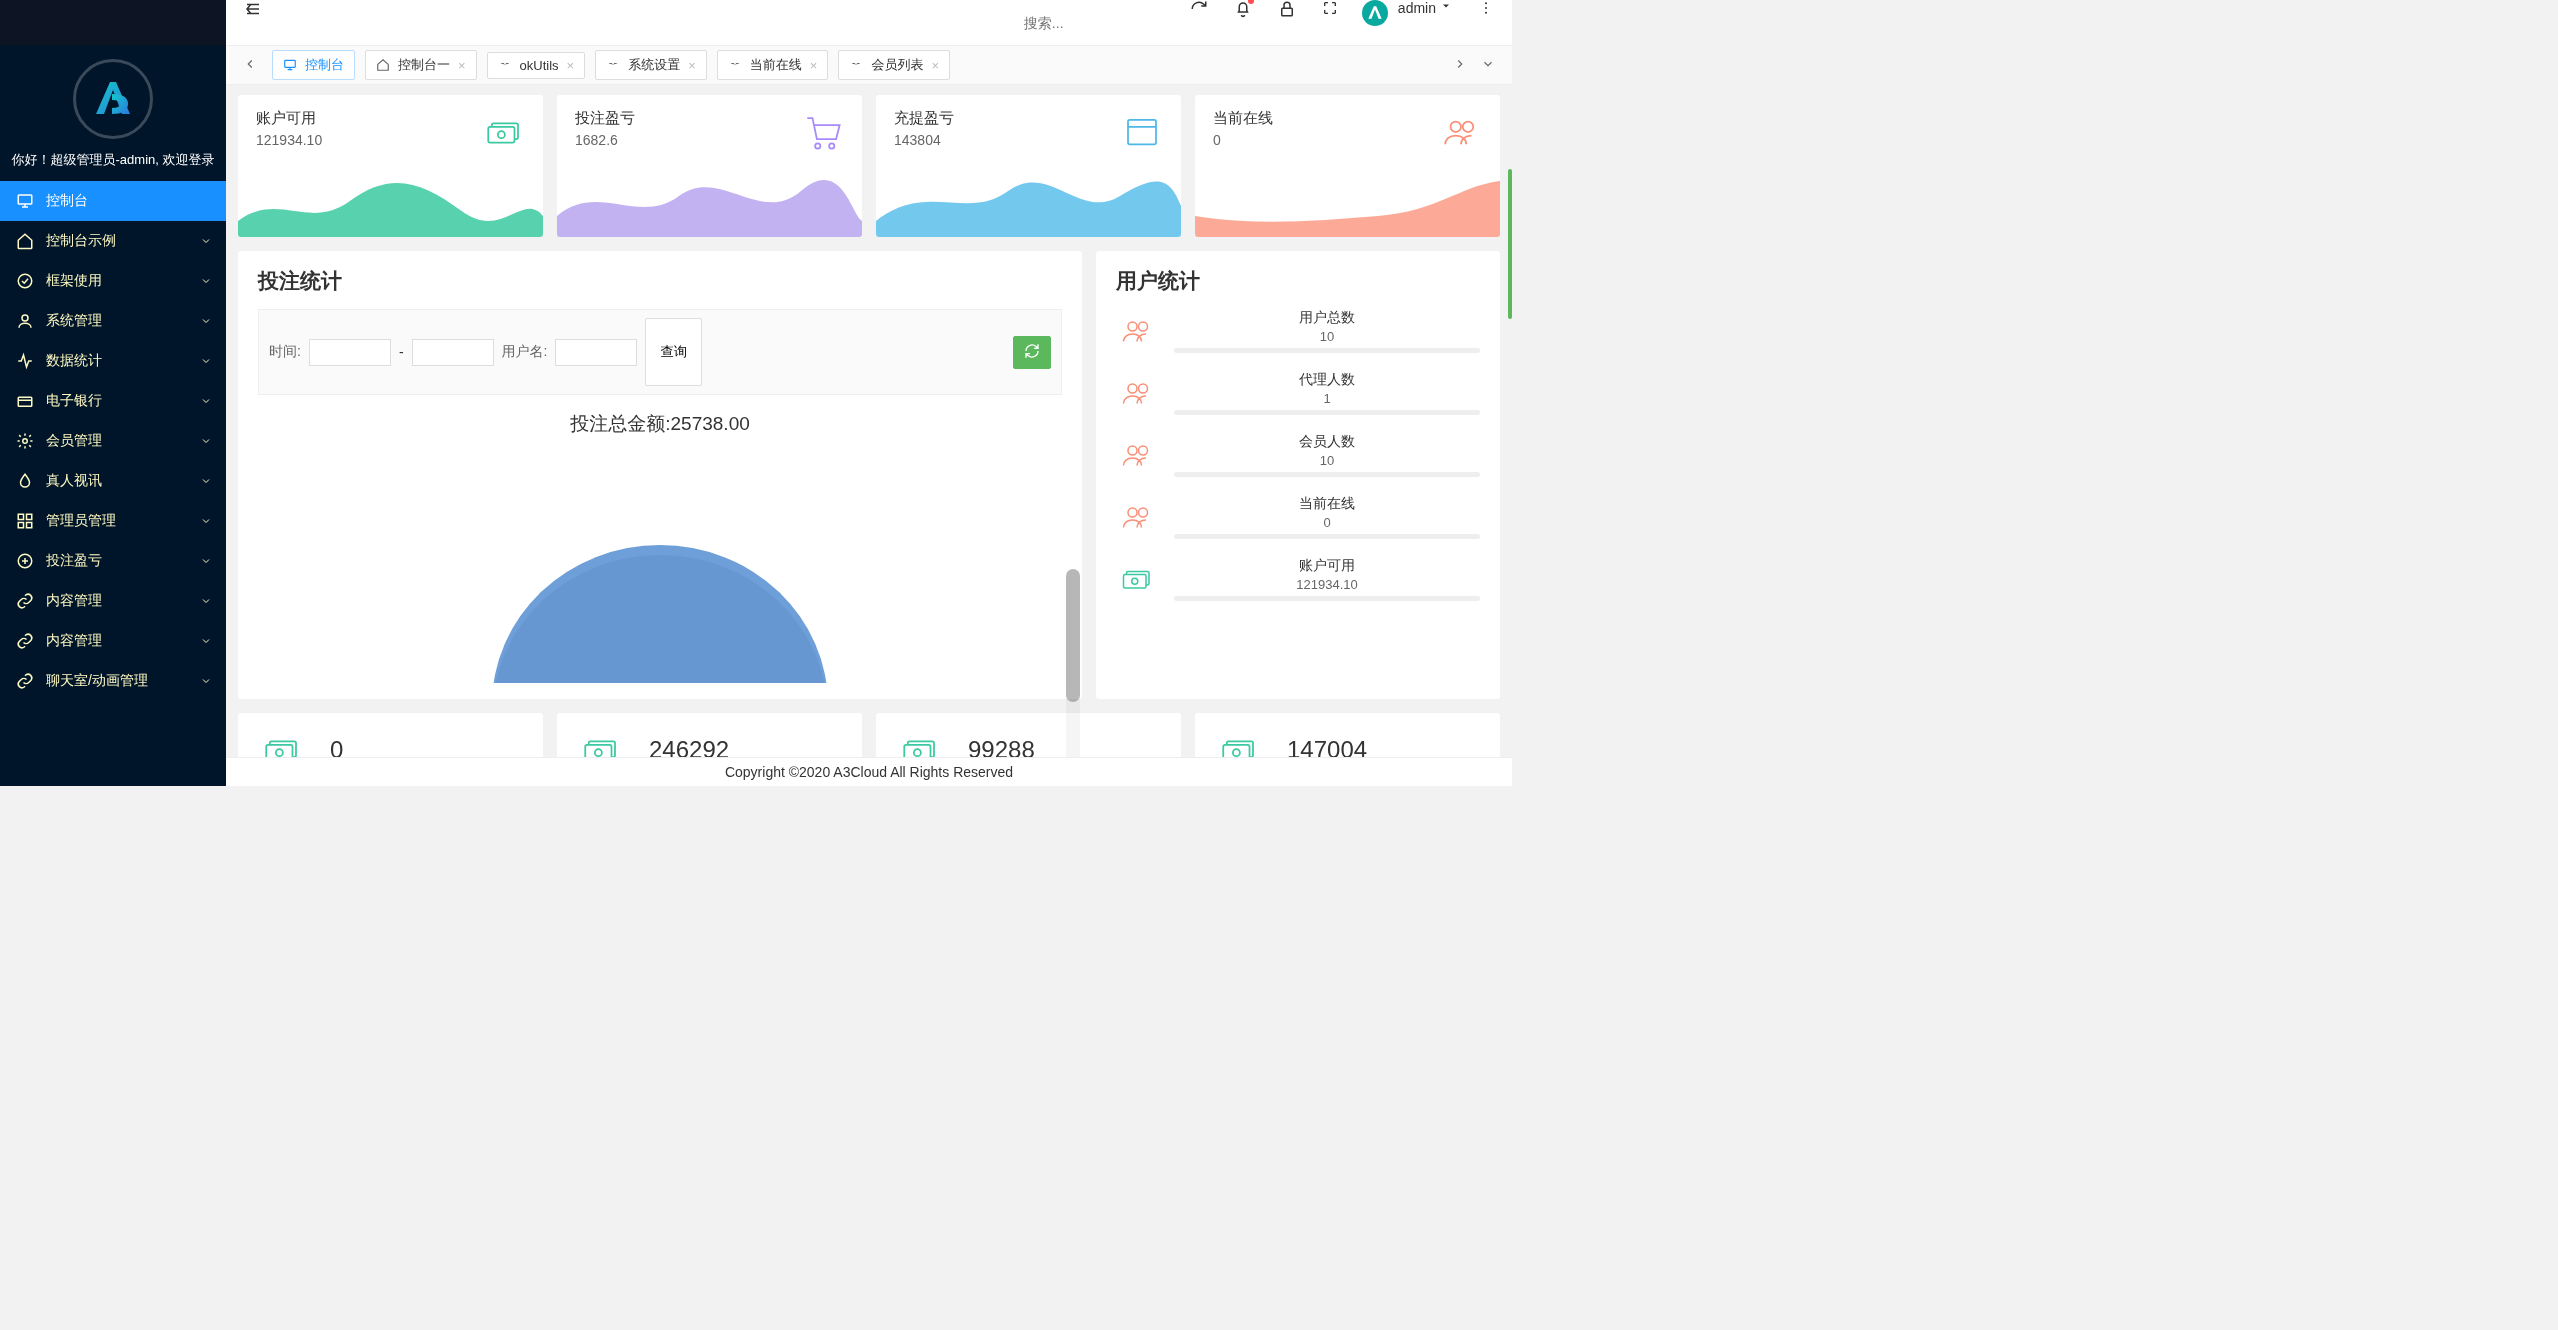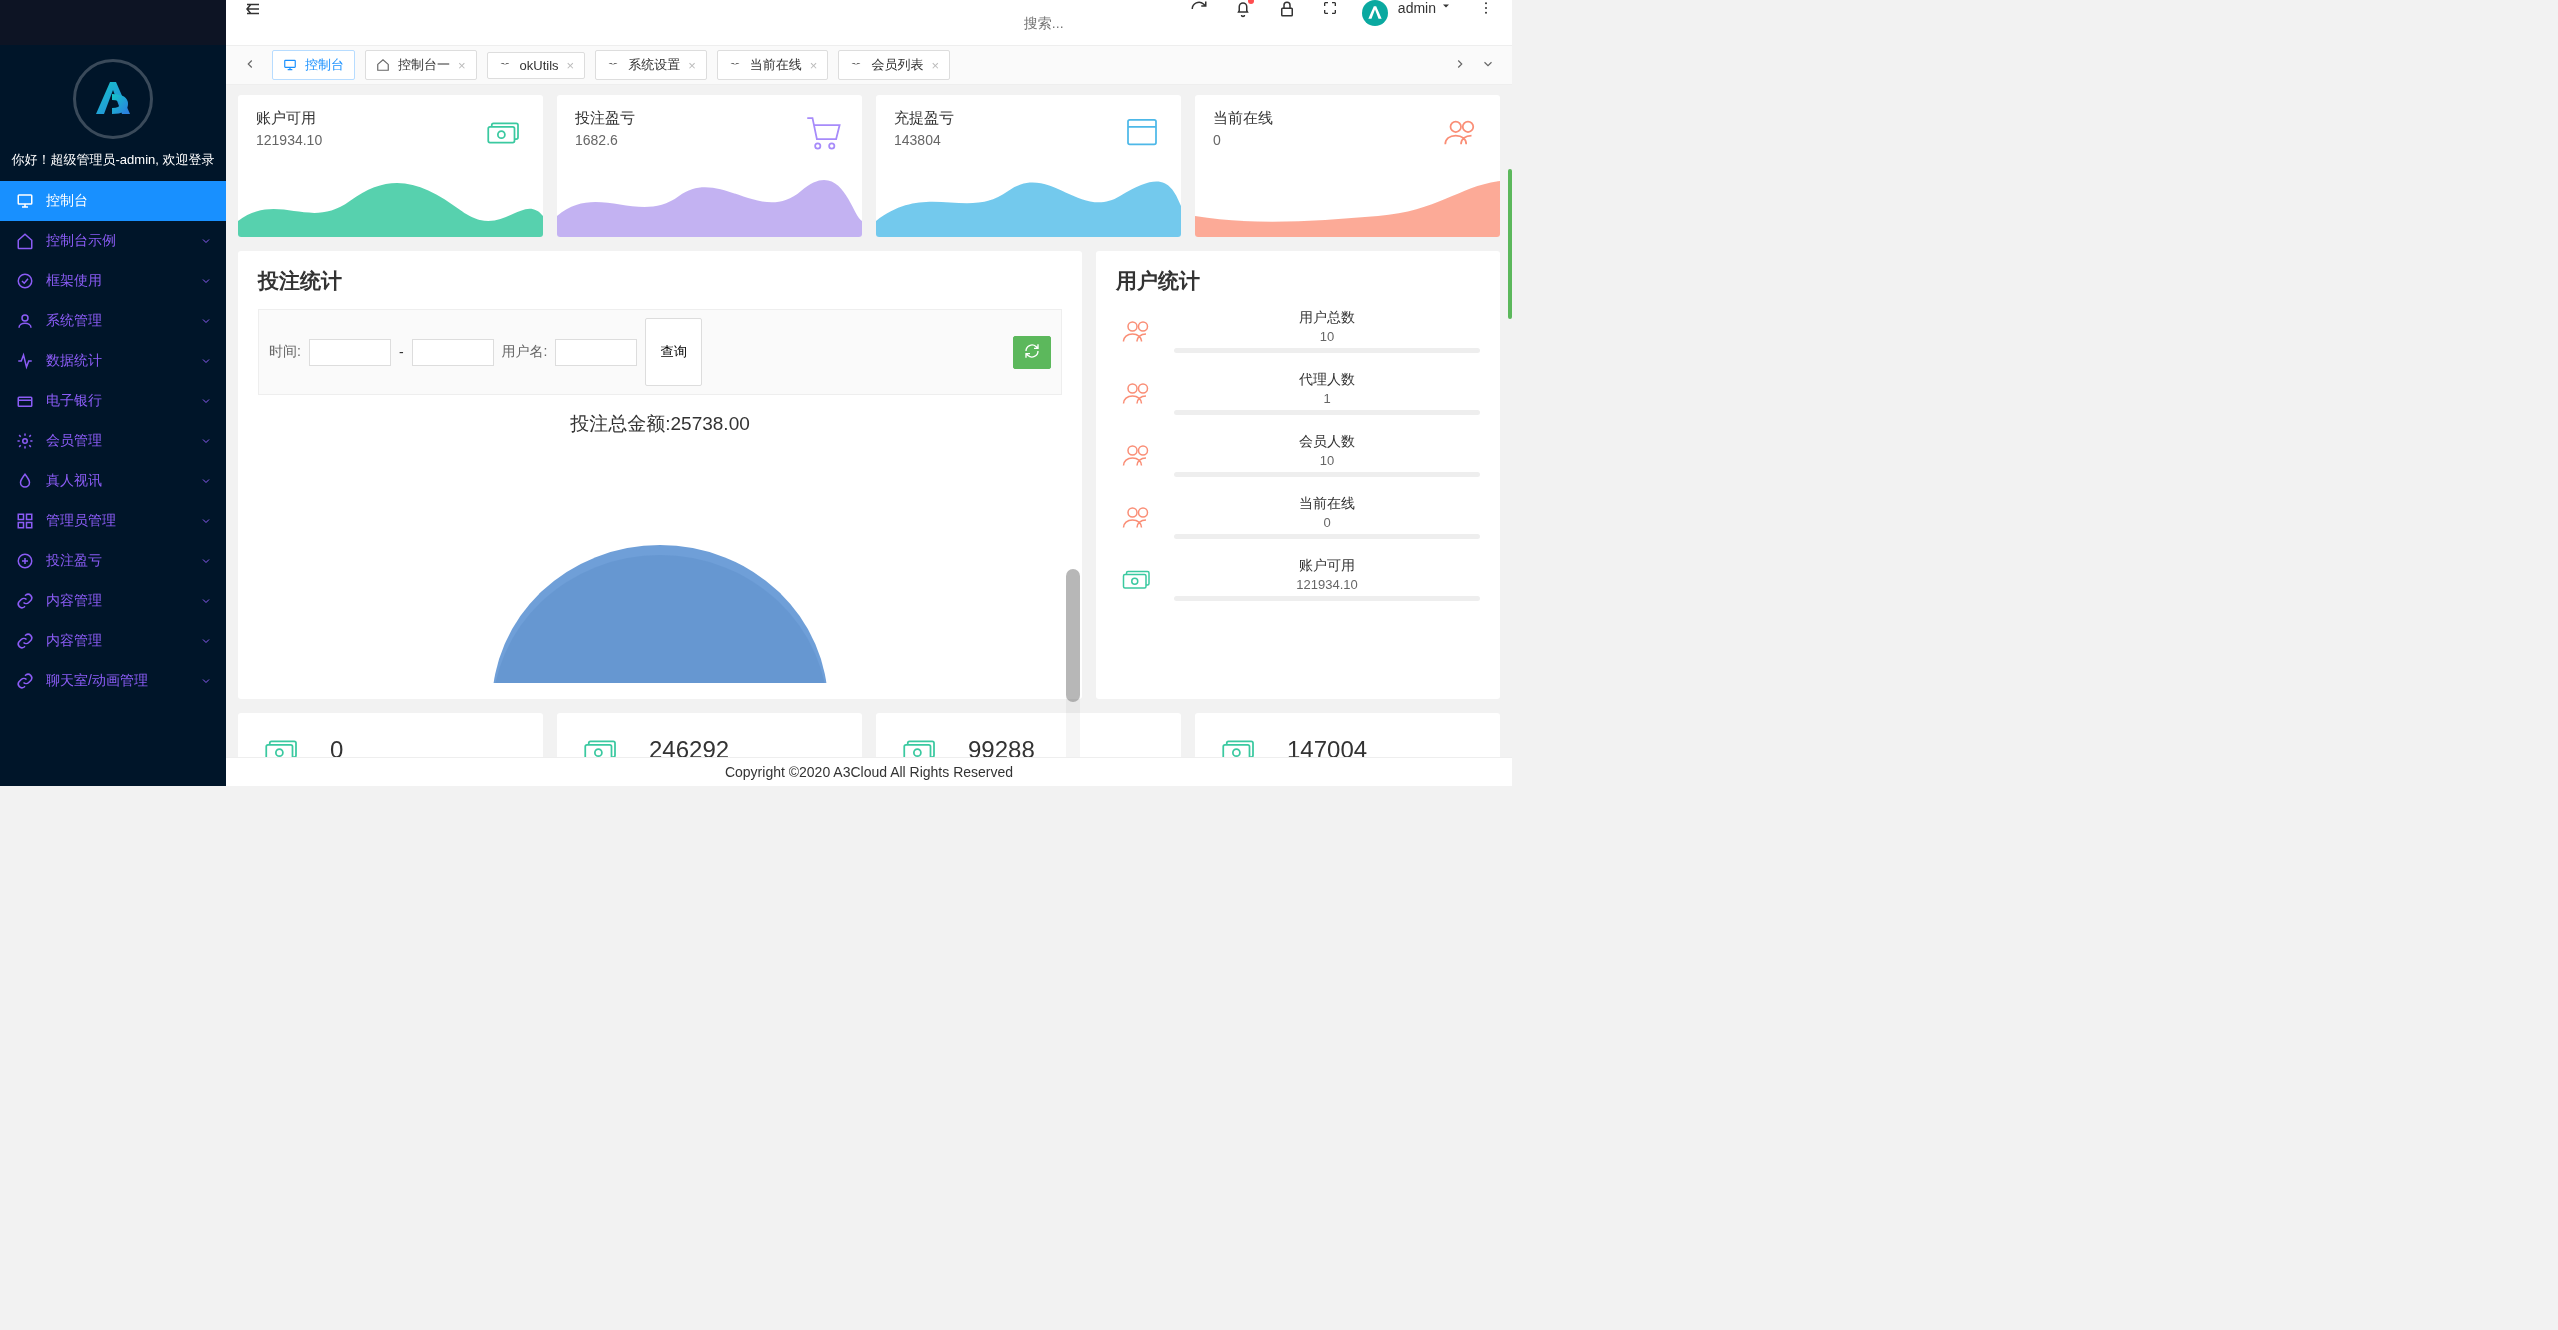--- a/index.html
+++ b/index.html
@@ -13,7 +13,7 @@
 .logo-circle { width: 80px; height: 80px; margin: 0 auto; border-radius: 50%; border: 3px solid #3a4a5a; display: flex; align-items: center; justify-content: center; }
 .welcome { text-align: center; font-size: 13px; color: #fff; padding: 8px 4px 12px 4px; }
 .menu { list-style: none; }
-.menu li { display: flex; align-items: center; padding: 11px 16px; cursor: pointer; color: #8b5cf6; font-size: 14px; position: relative; }
+.menu li { display: flex; align-items: center; padding: 11px 16px; cursor: pointer; color: #fef9c3; font-size: 14px; position: relative; }
 .menu li.active { background: #1890ff; color: #fff; }
 .menu li .mi-icon { width: 18px; height: 18px; margin-right: 12px; }
 .menu li .chev { position: absolute; right: 14px; top: 50%; transform: translateY(-50%); }

